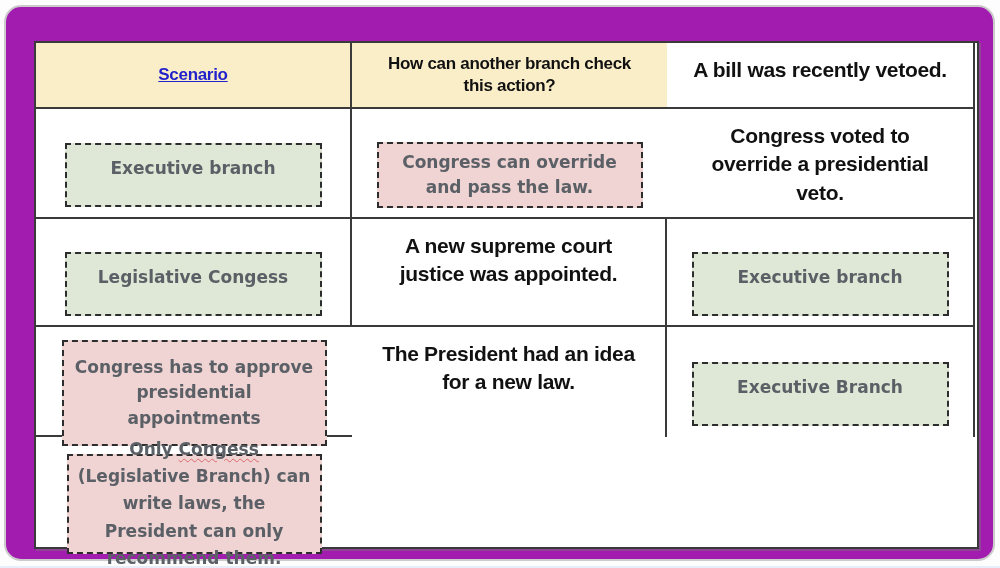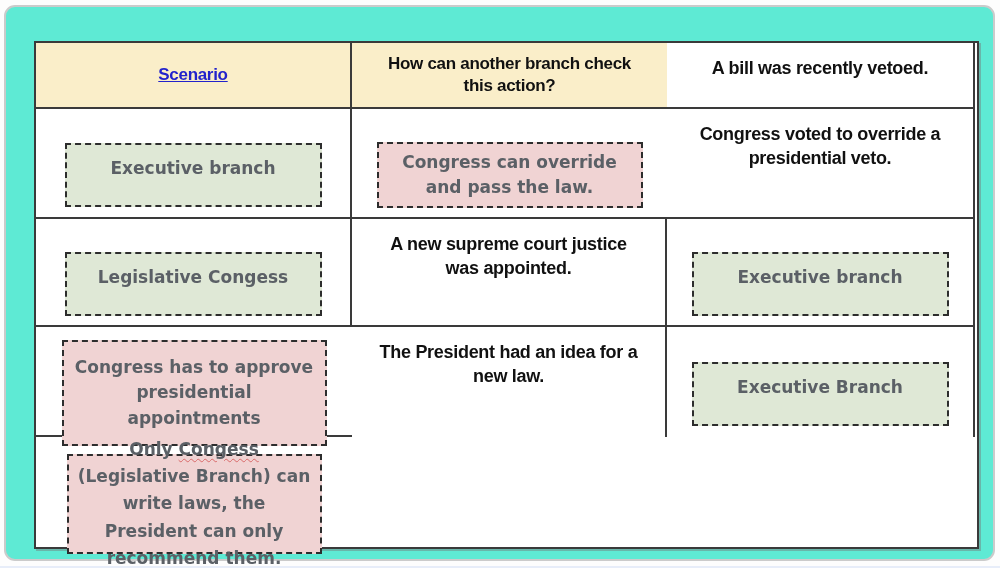--- a/index.html
+++ b/index.html
@@ -15,9 +15,9 @@
   .slide {
     position: absolute;
     left: 4px; top: 5px; right: 5px; bottom: 7px;
-    background: #5eead4;
+    background: #a21caf;
     border: 2px solid #cbcbcb;
-    border-radius: 11px;
+    border-radius: 17px;
   }
   .bottom-line {
     position: absolute; left: 0; right: 0; bottom: 0; height: 2px;

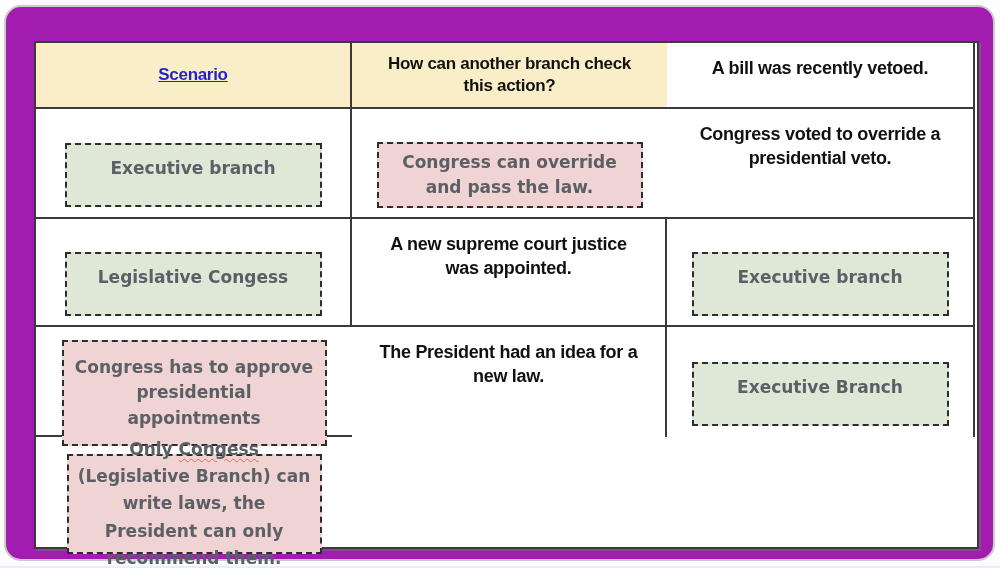--- a/index.html
+++ b/index.html
@@ -66,7 +66,7 @@
     align-items: flex-start;
     padding: 13px 22px 0 22px;
     font-weight: 700;
-    font-size: 18px;
+    font-size: 21px;
     letter-spacing: -0.3px;
     line-height: 1.35;
     color: #111111;

